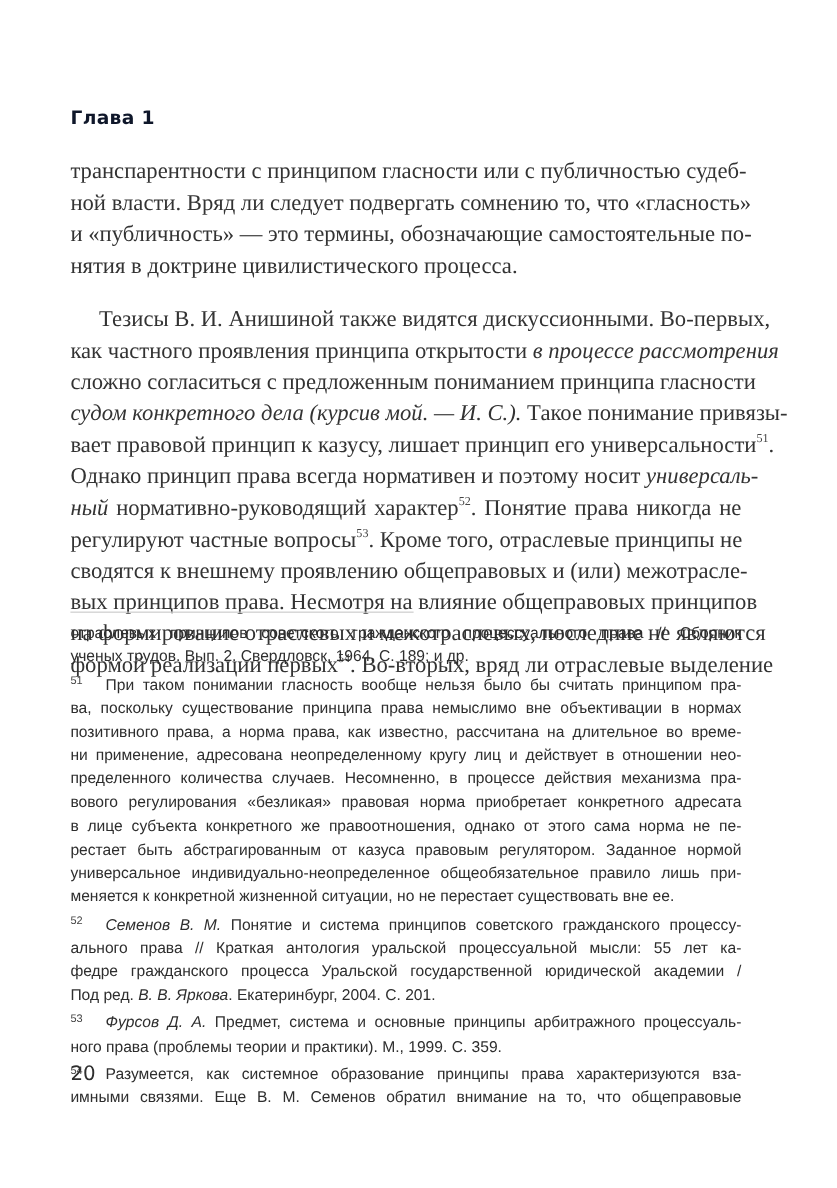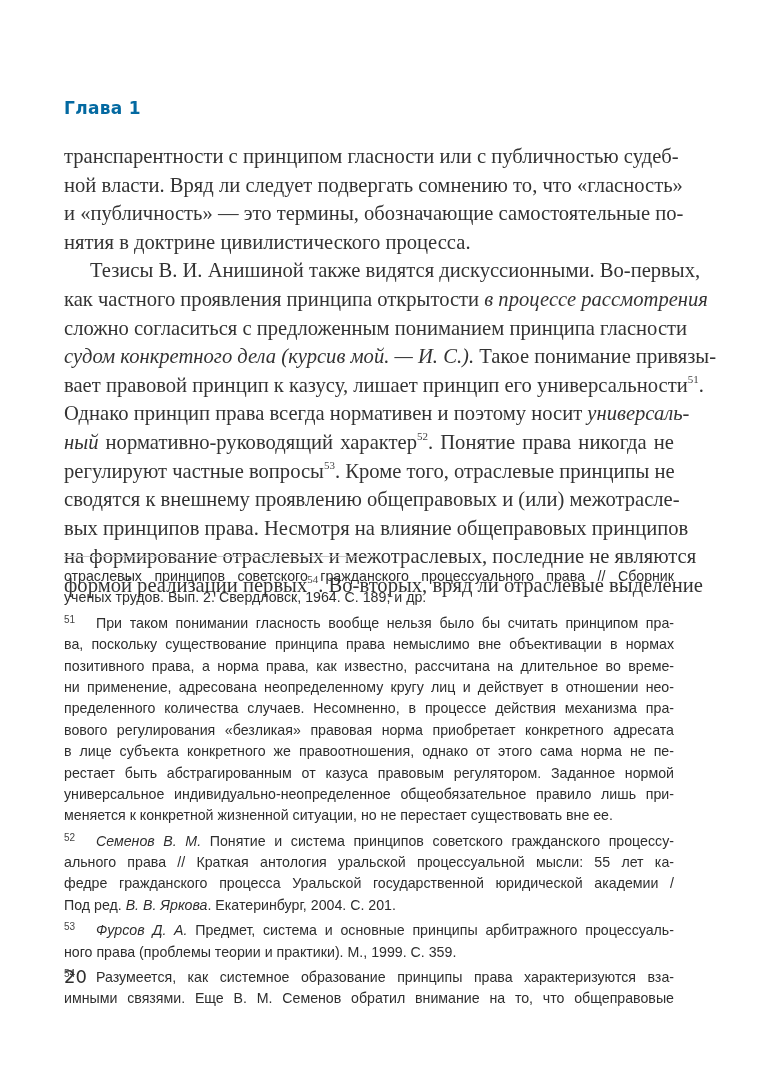--- a/index.html
+++ b/index.html
@@ -8,7 +8,7 @@
   .chapter-header {
     position: absolute; left: 64px; top: 98px;
     font-family: "DejaVu Sans", sans-serif; font-weight: bold; font-size: 17px;
-    color: #0369a1; letter-spacing: 0.3px;
+    color: #0f172a; letter-spacing: 0.3px;
   }
   .body-text {
     position: absolute; left: 64px; top: 142px; width: 610px;

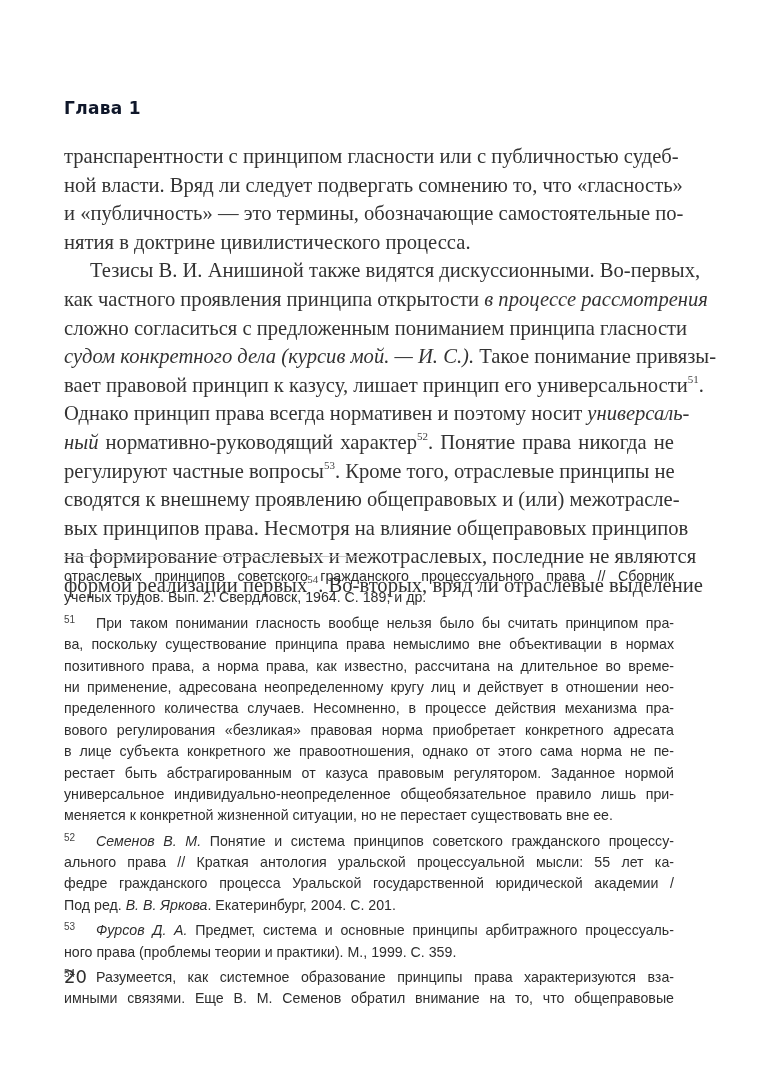--- a/index.html
+++ b/index.html
@@ -17,7 +17,7 @@
   }
   .body-line { display: block; white-space: nowrap; text-align: justify; text-align-last: justify; height: 28.6px; }
   .body-line.last { text-align-last: left; }
-  .body-line.indent { padding-left: 26px; }
+  .body-line.indent { padding-left: 26px; margin-top: 20px; }
   .body-text i { font-style: italic; }
   sup.fn { font-size: 11px; vertical-align: 9px; line-height: 0; color: #444; }
   .fn-rule {

